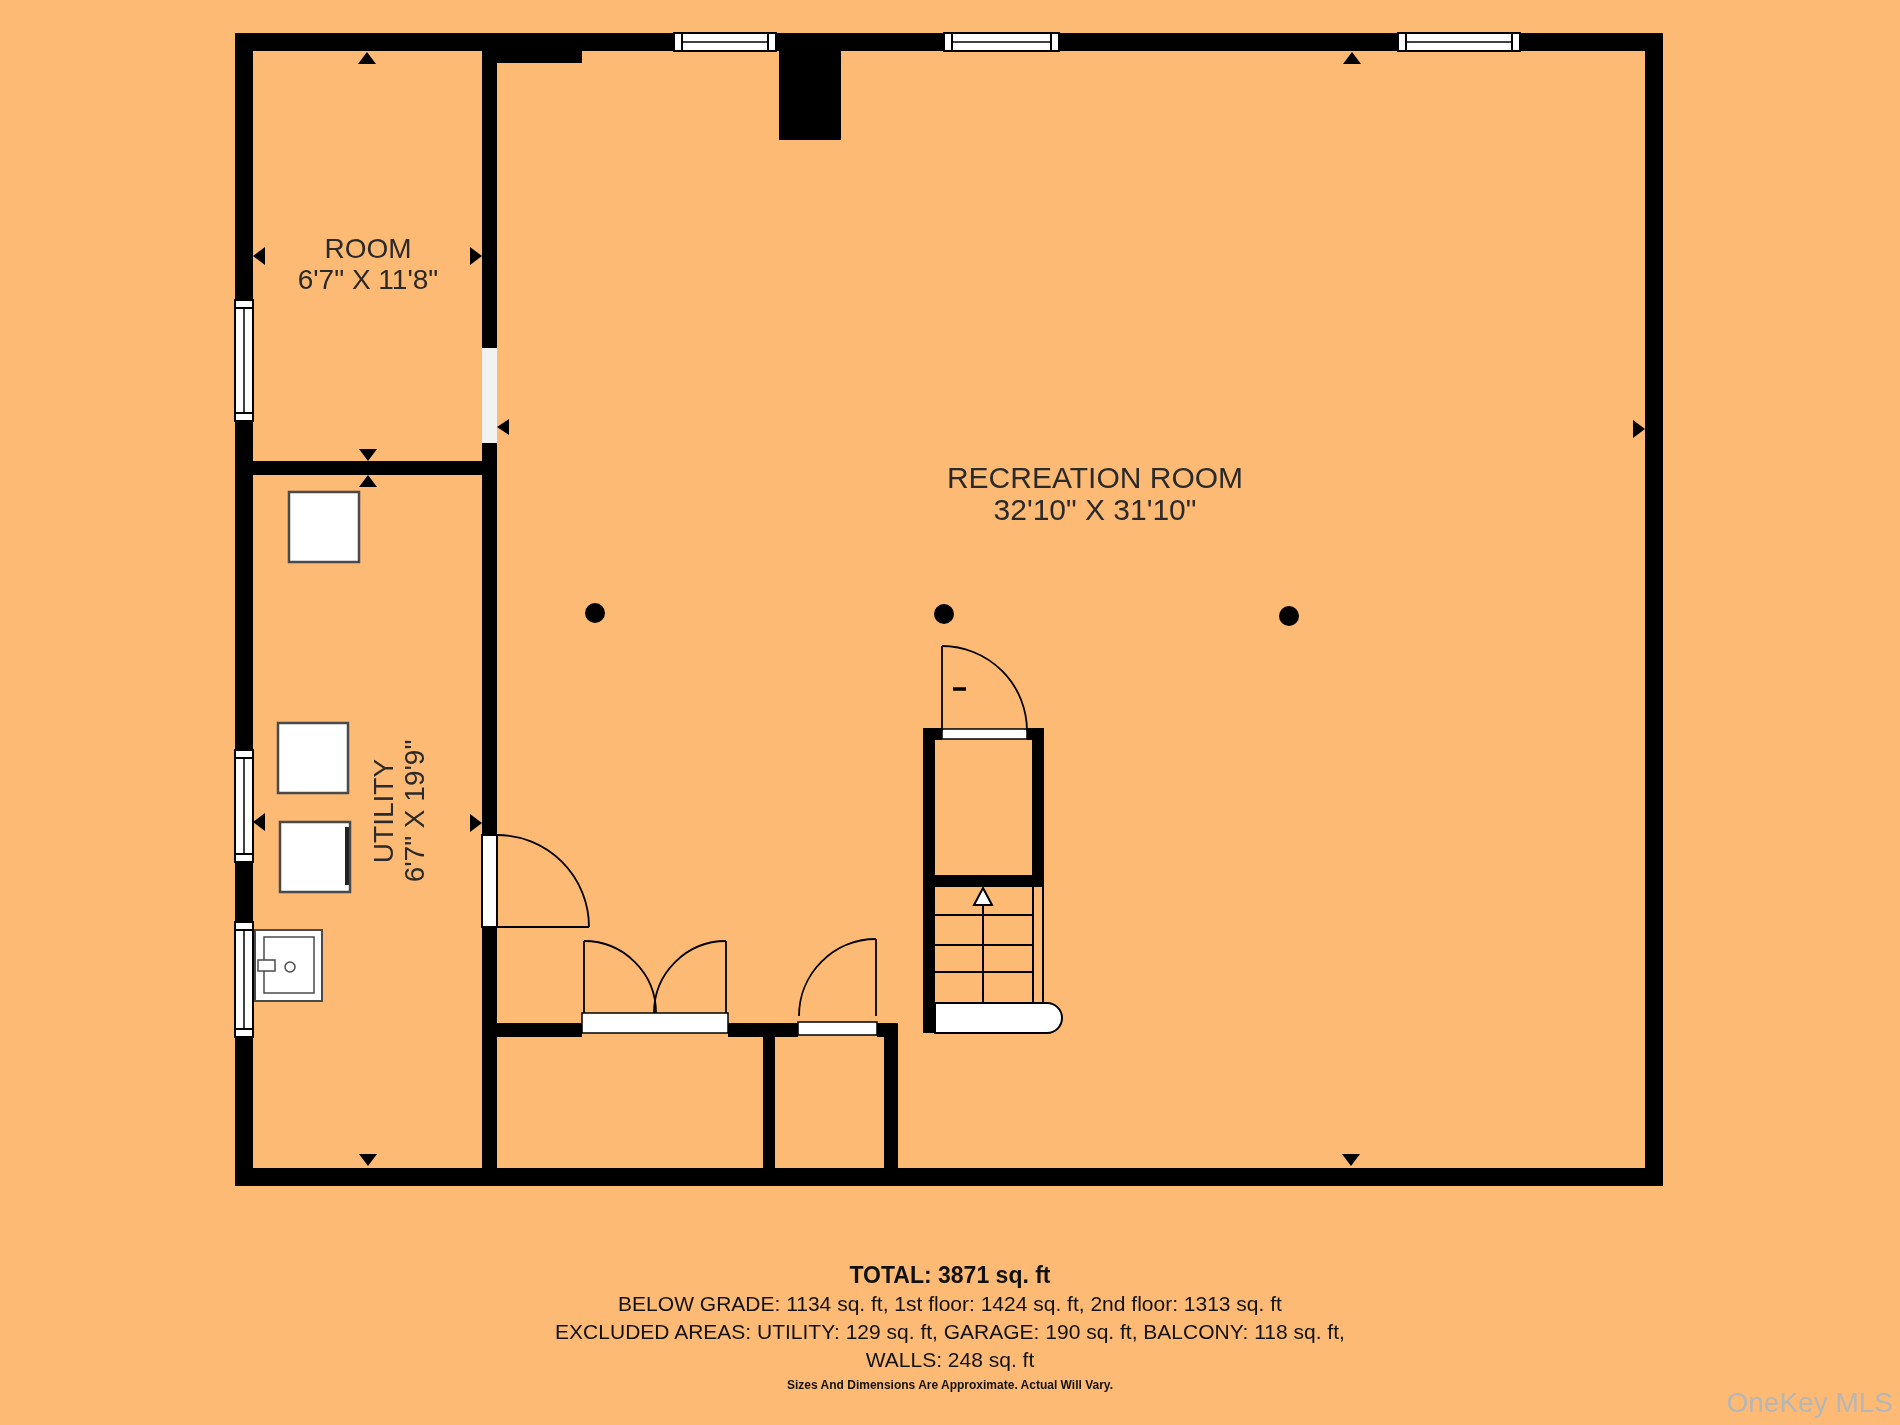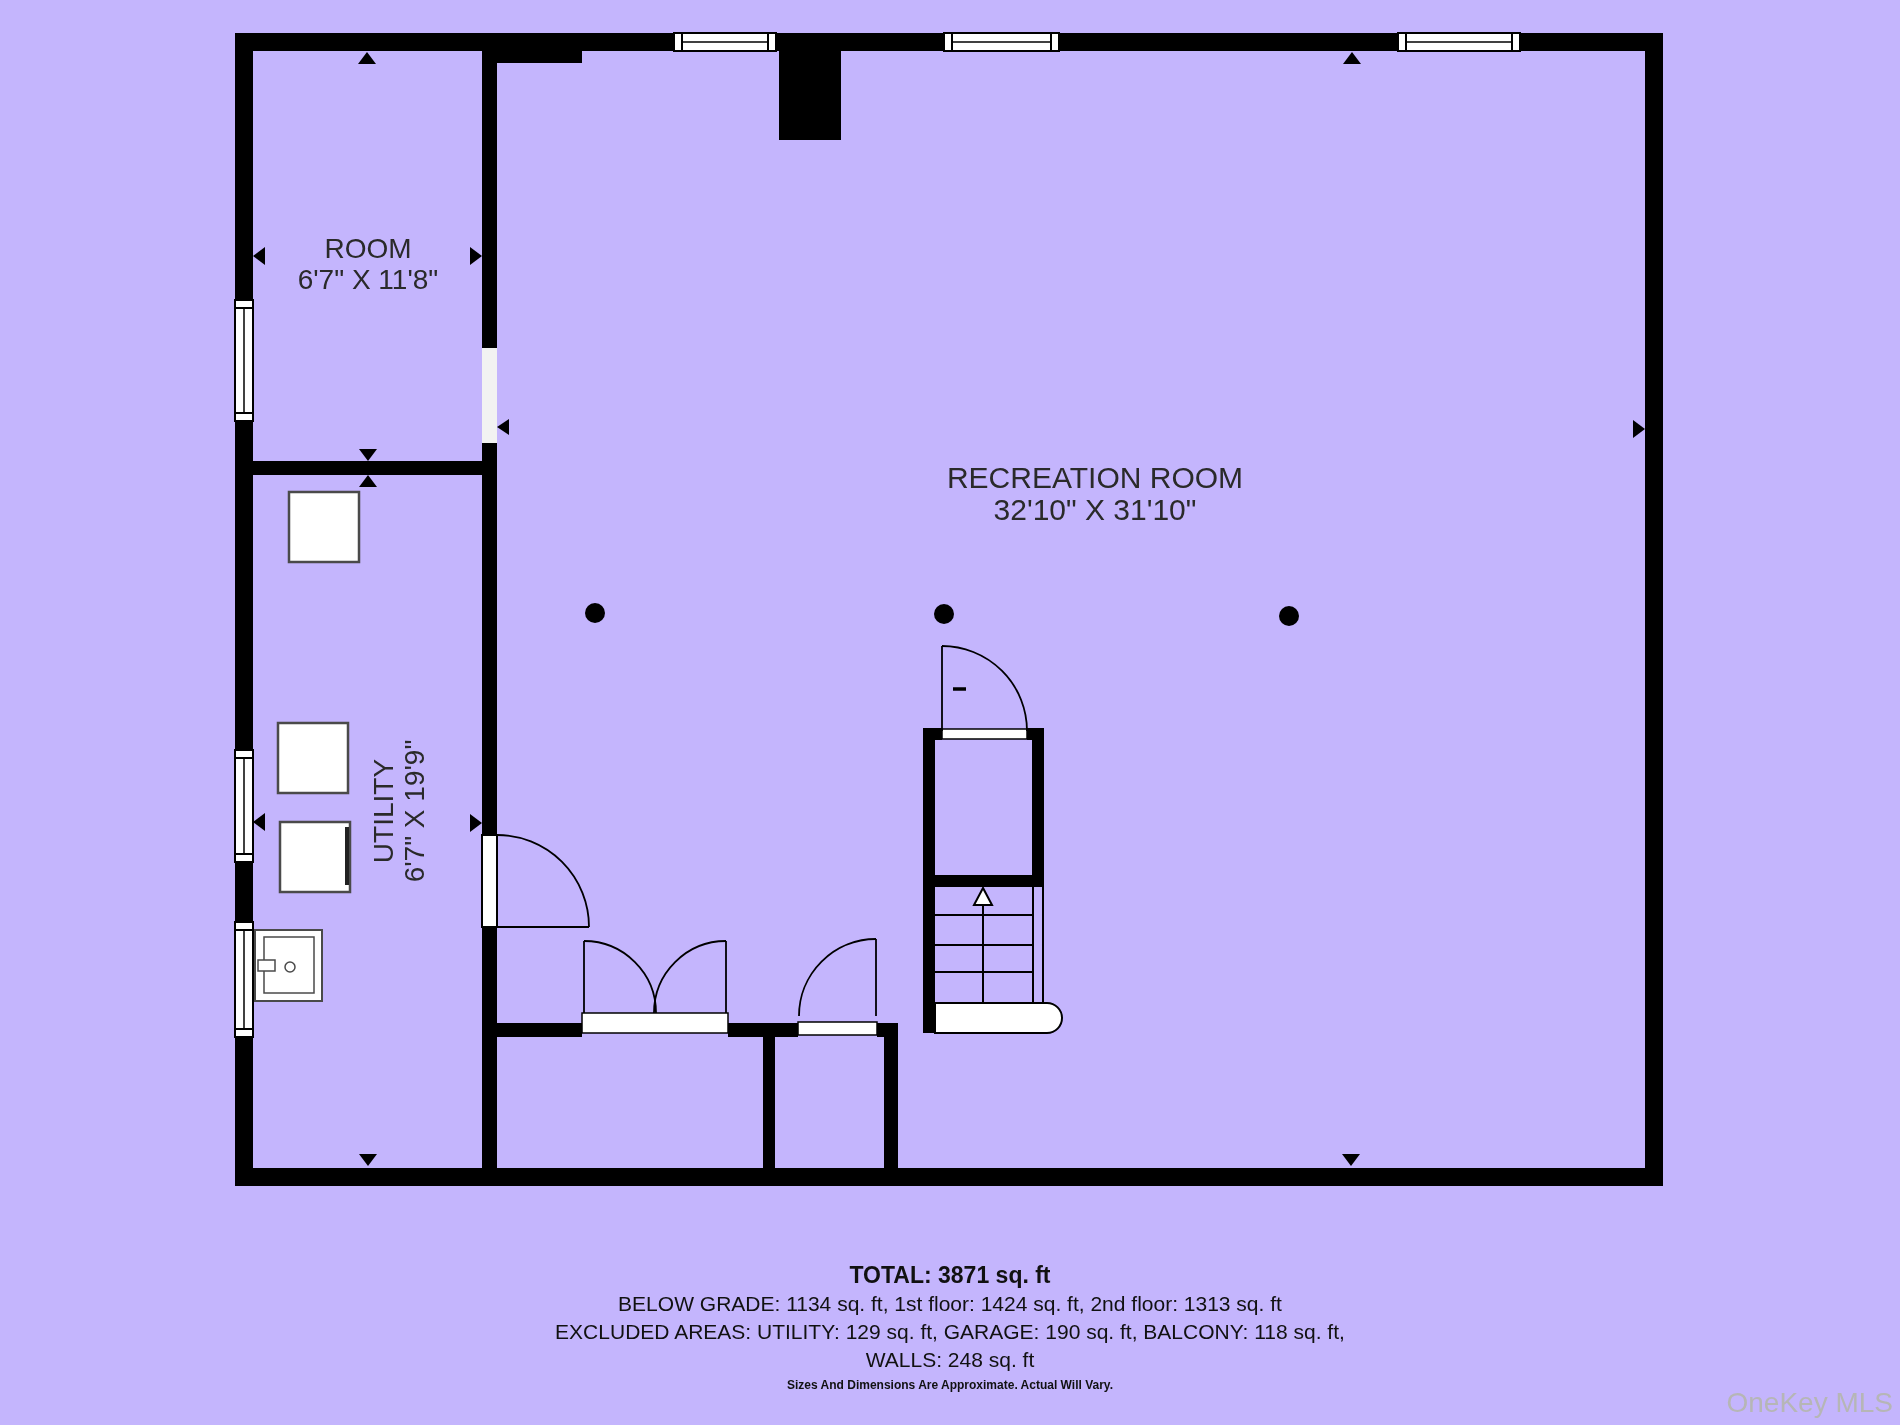--- a/index.html
+++ b/index.html
@@ -3,7 +3,7 @@
 <meta charset="utf-8">
 <style>
   html,body{margin:0;padding:0;background:#ffffff;}
-  .page{position:relative;width:1900px;height:1425px;background:#c4b5fd;overflow:hidden;
+  .page{position:relative;width:1900px;height:1425px;background:#fdba74;overflow:hidden;
         font-family:"Liberation Sans", sans-serif;}
   svg{display:block;}
   text{fill:#2a2a2a;}

